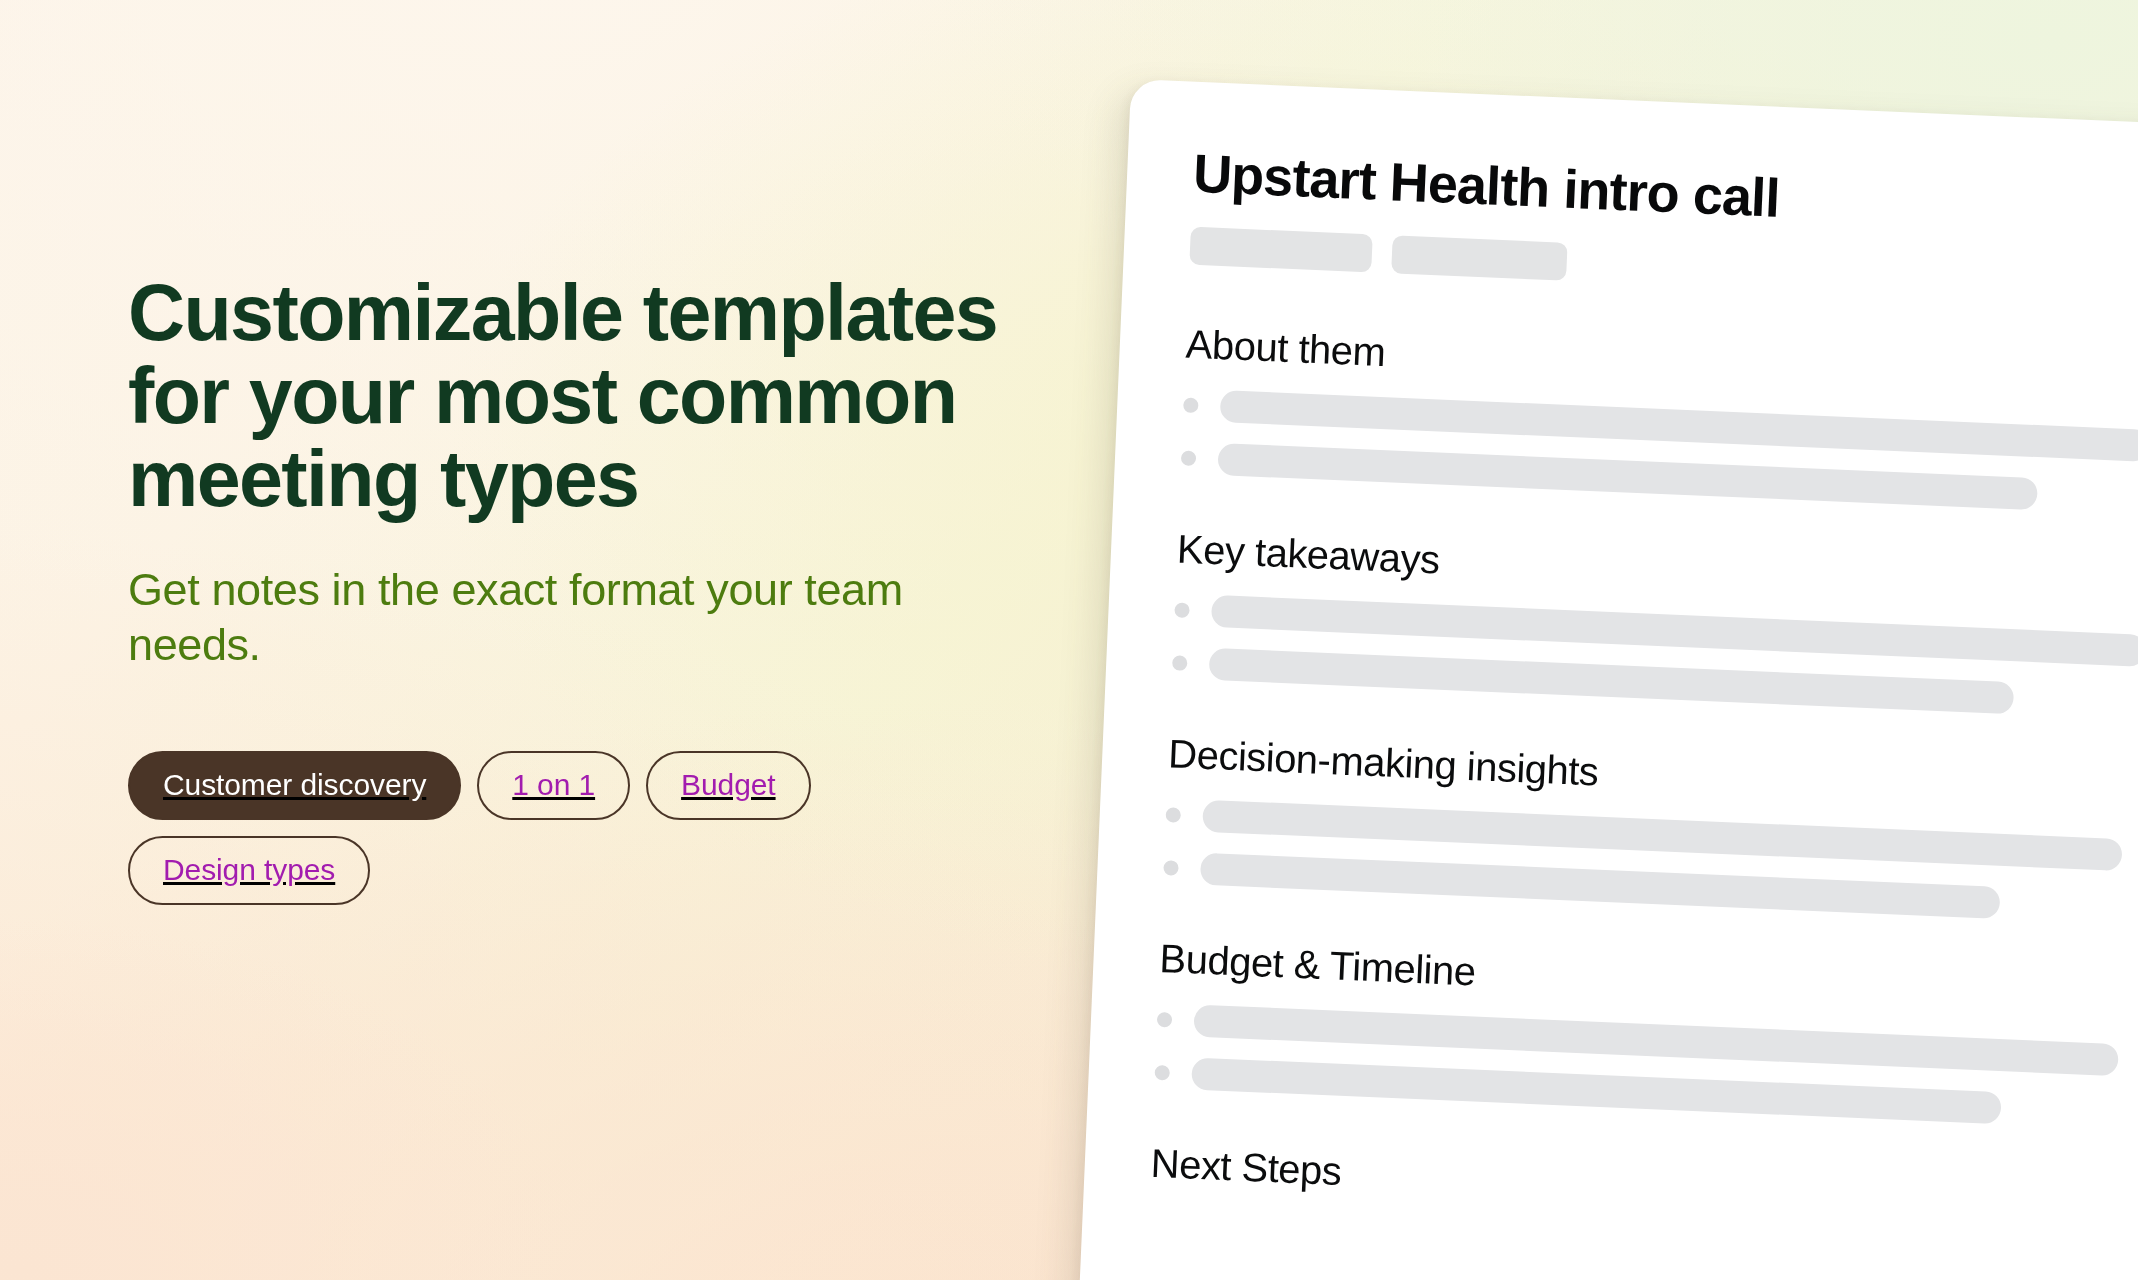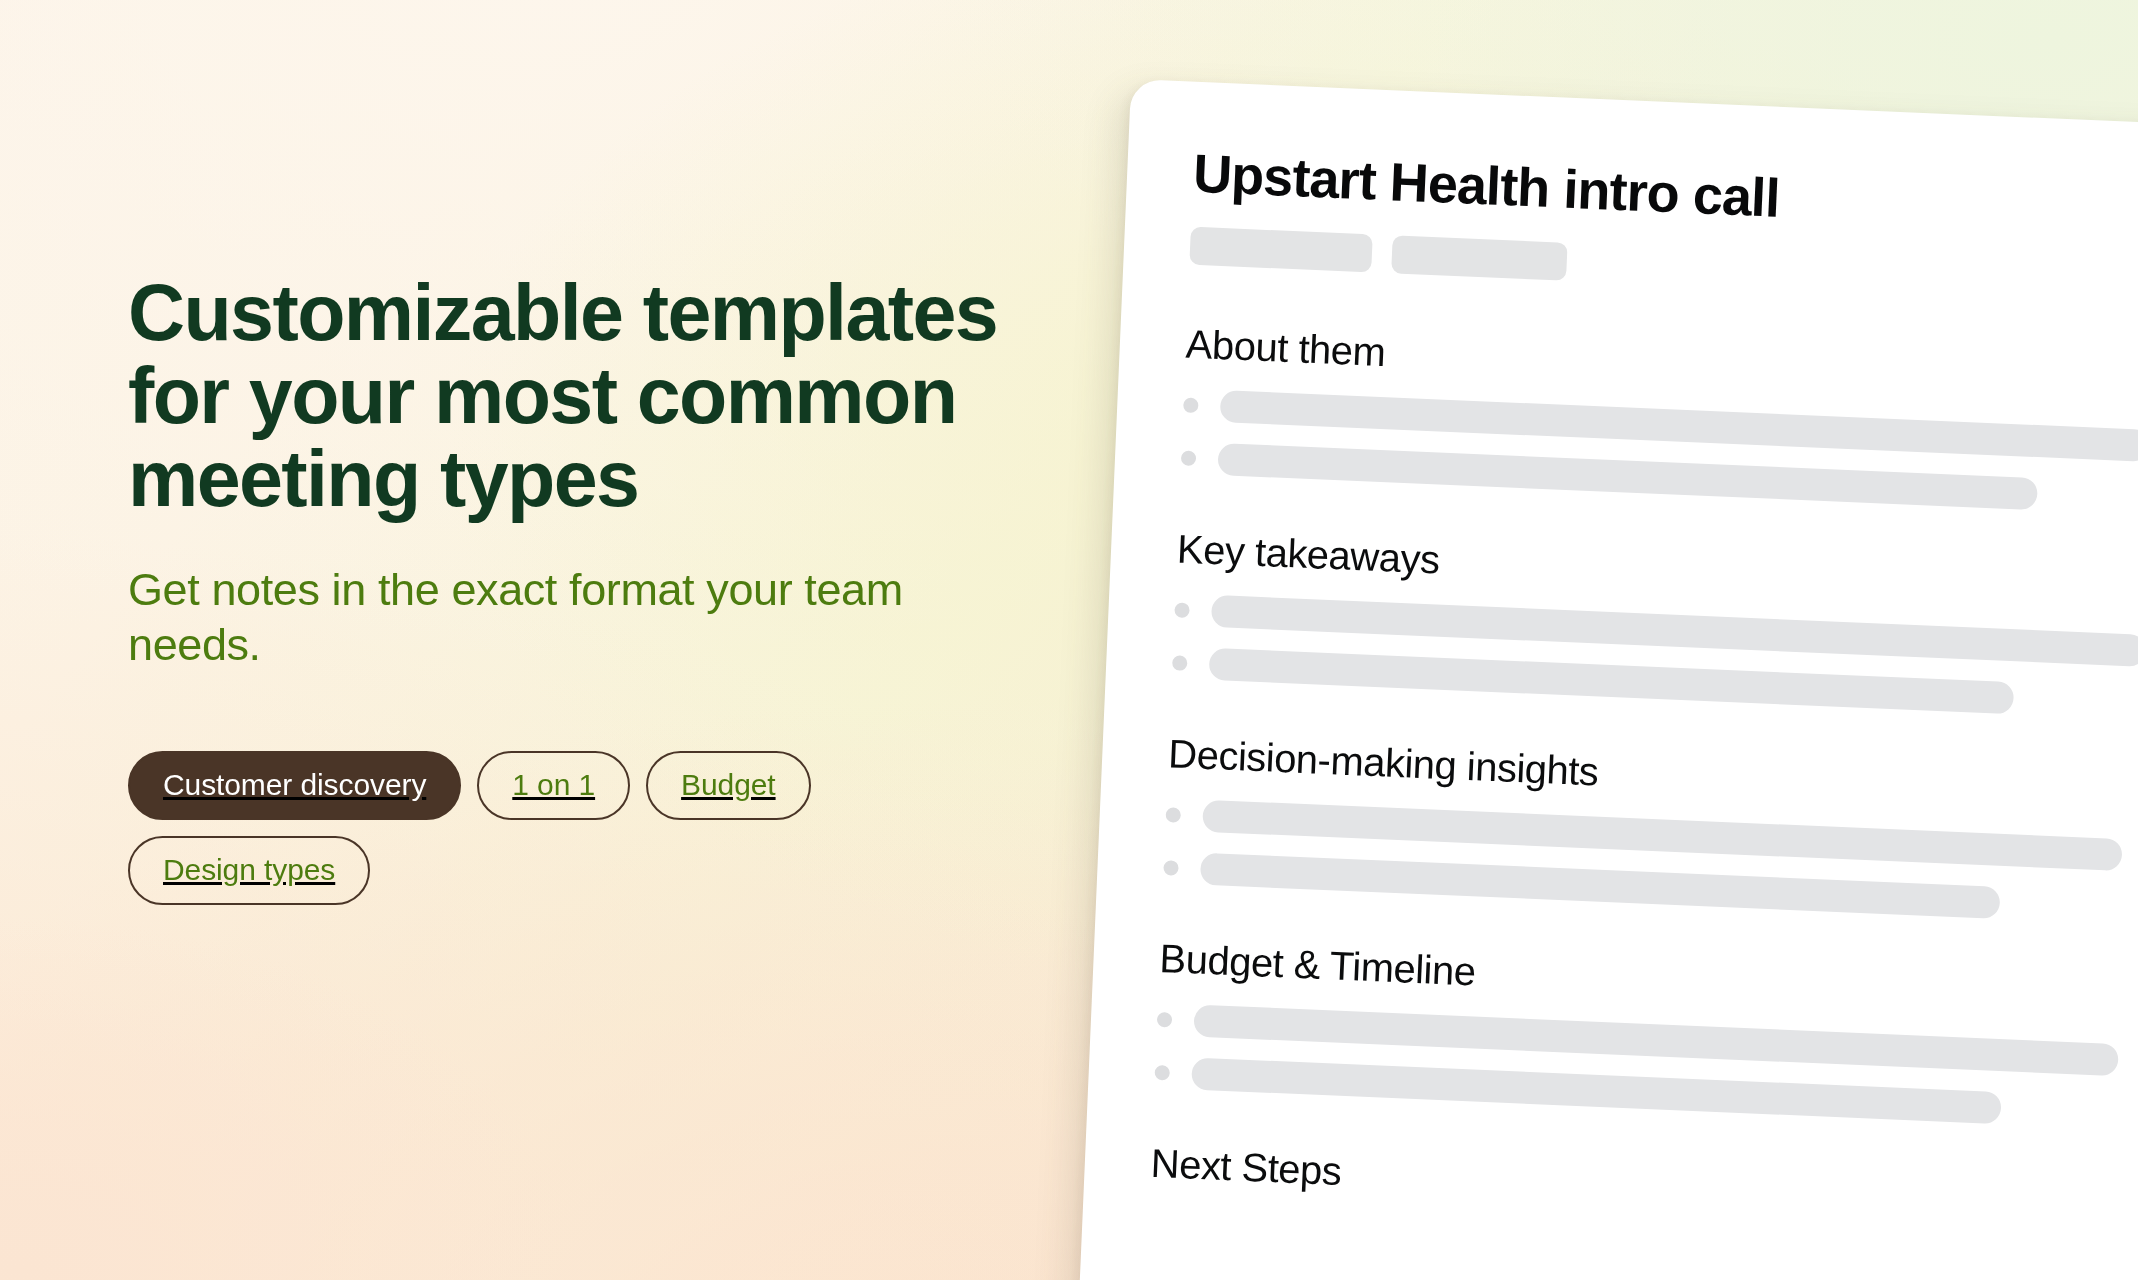--- a/index.html
+++ b/index.html
@@ -93,7 +93,7 @@
     white-space: nowrap;
     cursor: pointer;
     border: 2.6px solid #4a3527;
-    color: #4d7c0f;
+    color: #a21caf;
     background: transparent;
     font-family: "Liberation Sans", sans-serif;
   }

